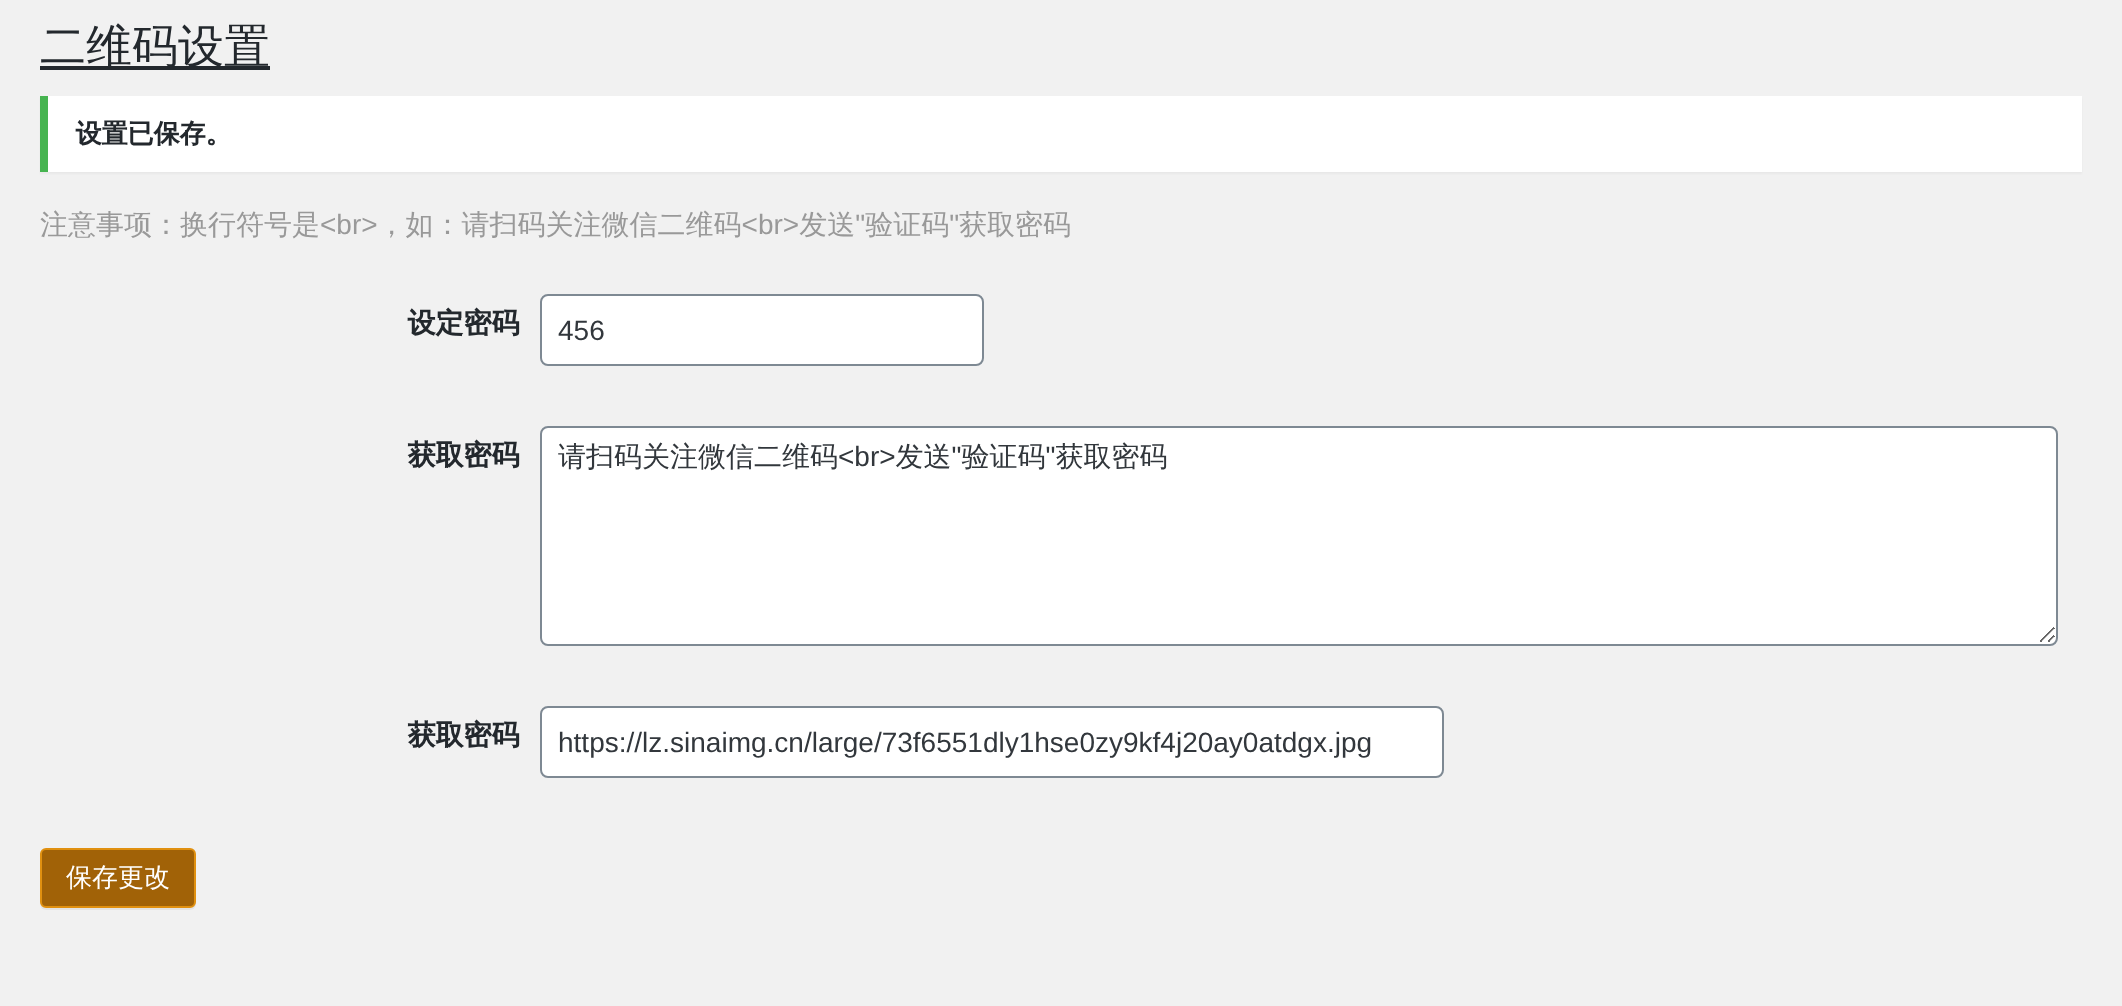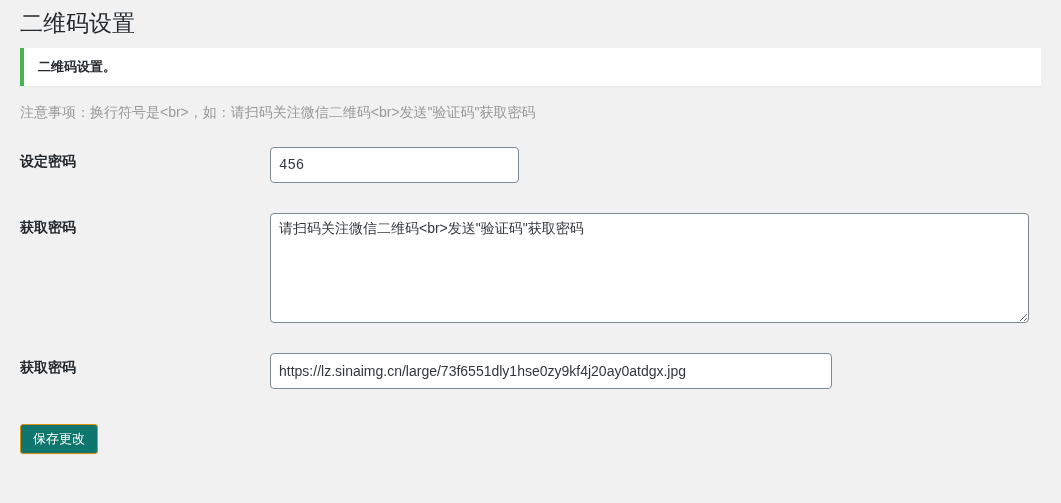--- a/index.html
+++ b/index.html
@@ -20,6 +20,7 @@
       color: #23282d;
       padding: 9px 0 4px 0;
       line-height: 1.3;
+      text-decoration: underline;
     }
     .notice {
       background: #fff;

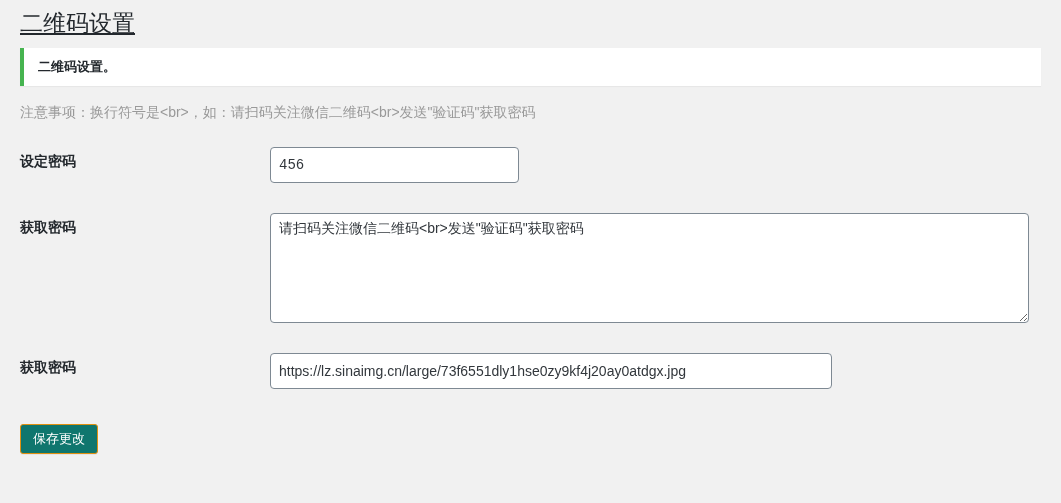--- a/index.html
+++ b/index.html
@@ -122,7 +122,7 @@
 
 <div class="notice">
   <p>
-    <strong>二维码设置。</strong>
+    <strong>设置已保存。</strong>
   </p>
 </div>
 

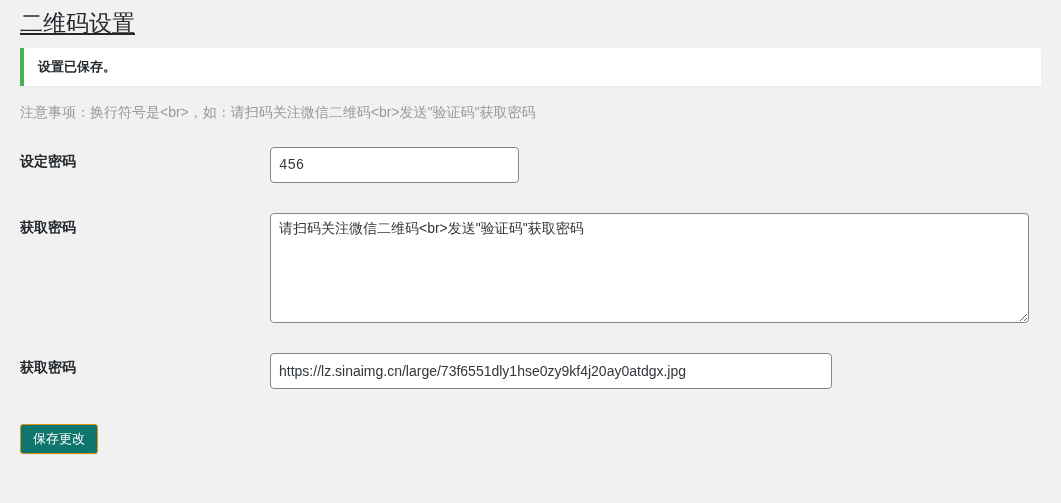--- a/index.html
+++ b/index.html
@@ -48,7 +48,7 @@
     }
     .form-table th {
       width: 250px;
-      text-align: left;
+      text-align: right;
       vertical-align: top;
       padding: 20px 10px 20px 0;
       font-weight: 600;

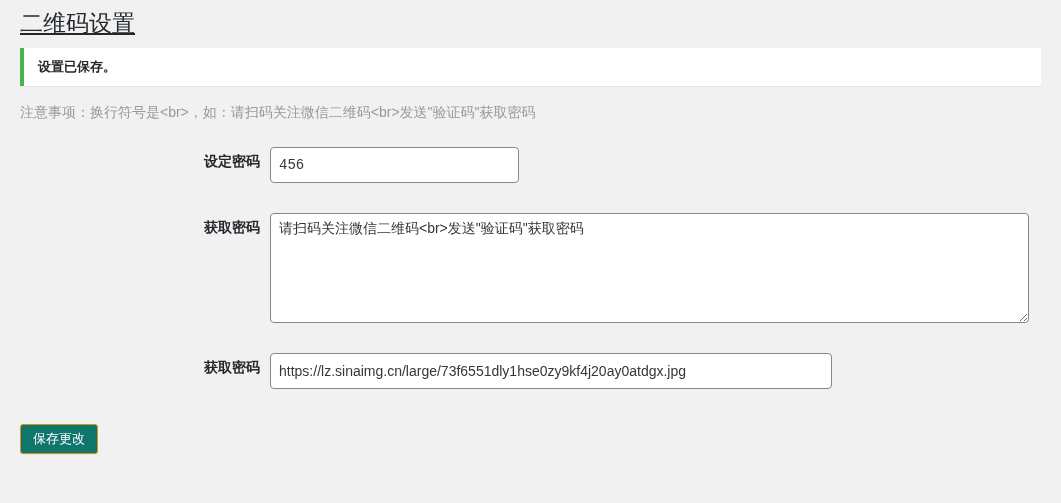--- a/index.html
+++ b/index.html
@@ -73,8 +73,7 @@
       box-shadow: 0 0 0 transparent;
     }
     input.regular-text {
-      width: 249px;
-      font-family: Liberation Mono, monospace;
+      width: 222px;
     }
     input.large-text {
       width: 562px;

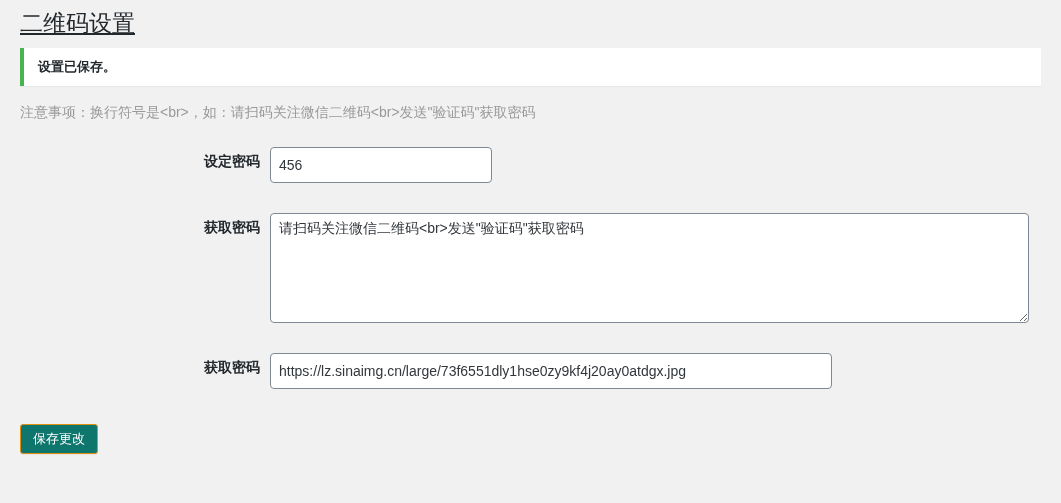--- a/index.html
+++ b/index.html
@@ -76,7 +76,7 @@
       width: 222px;
     }
     input.large-text {
-      width: 562px;
+      width: 452px;
     }
     textarea.large-text {
       width: 759px;

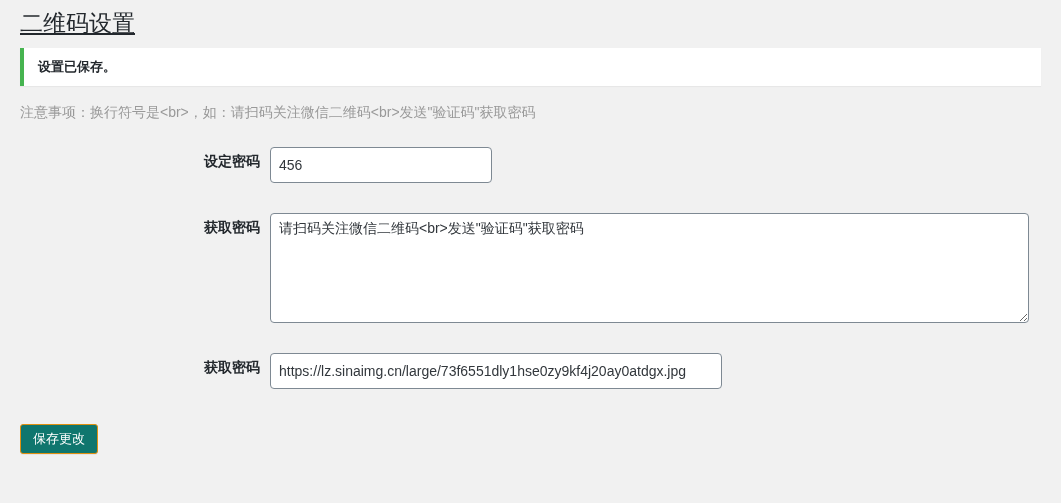--- a/index.html
+++ b/index.html
@@ -101,7 +101,7 @@
     }
     .button-primary {
       display: inline-block;
-      background: #0f766e;
+      background: #a16207;
       border: 1px solid #e09010;
       color: #fff;
       font-size: 13px;

